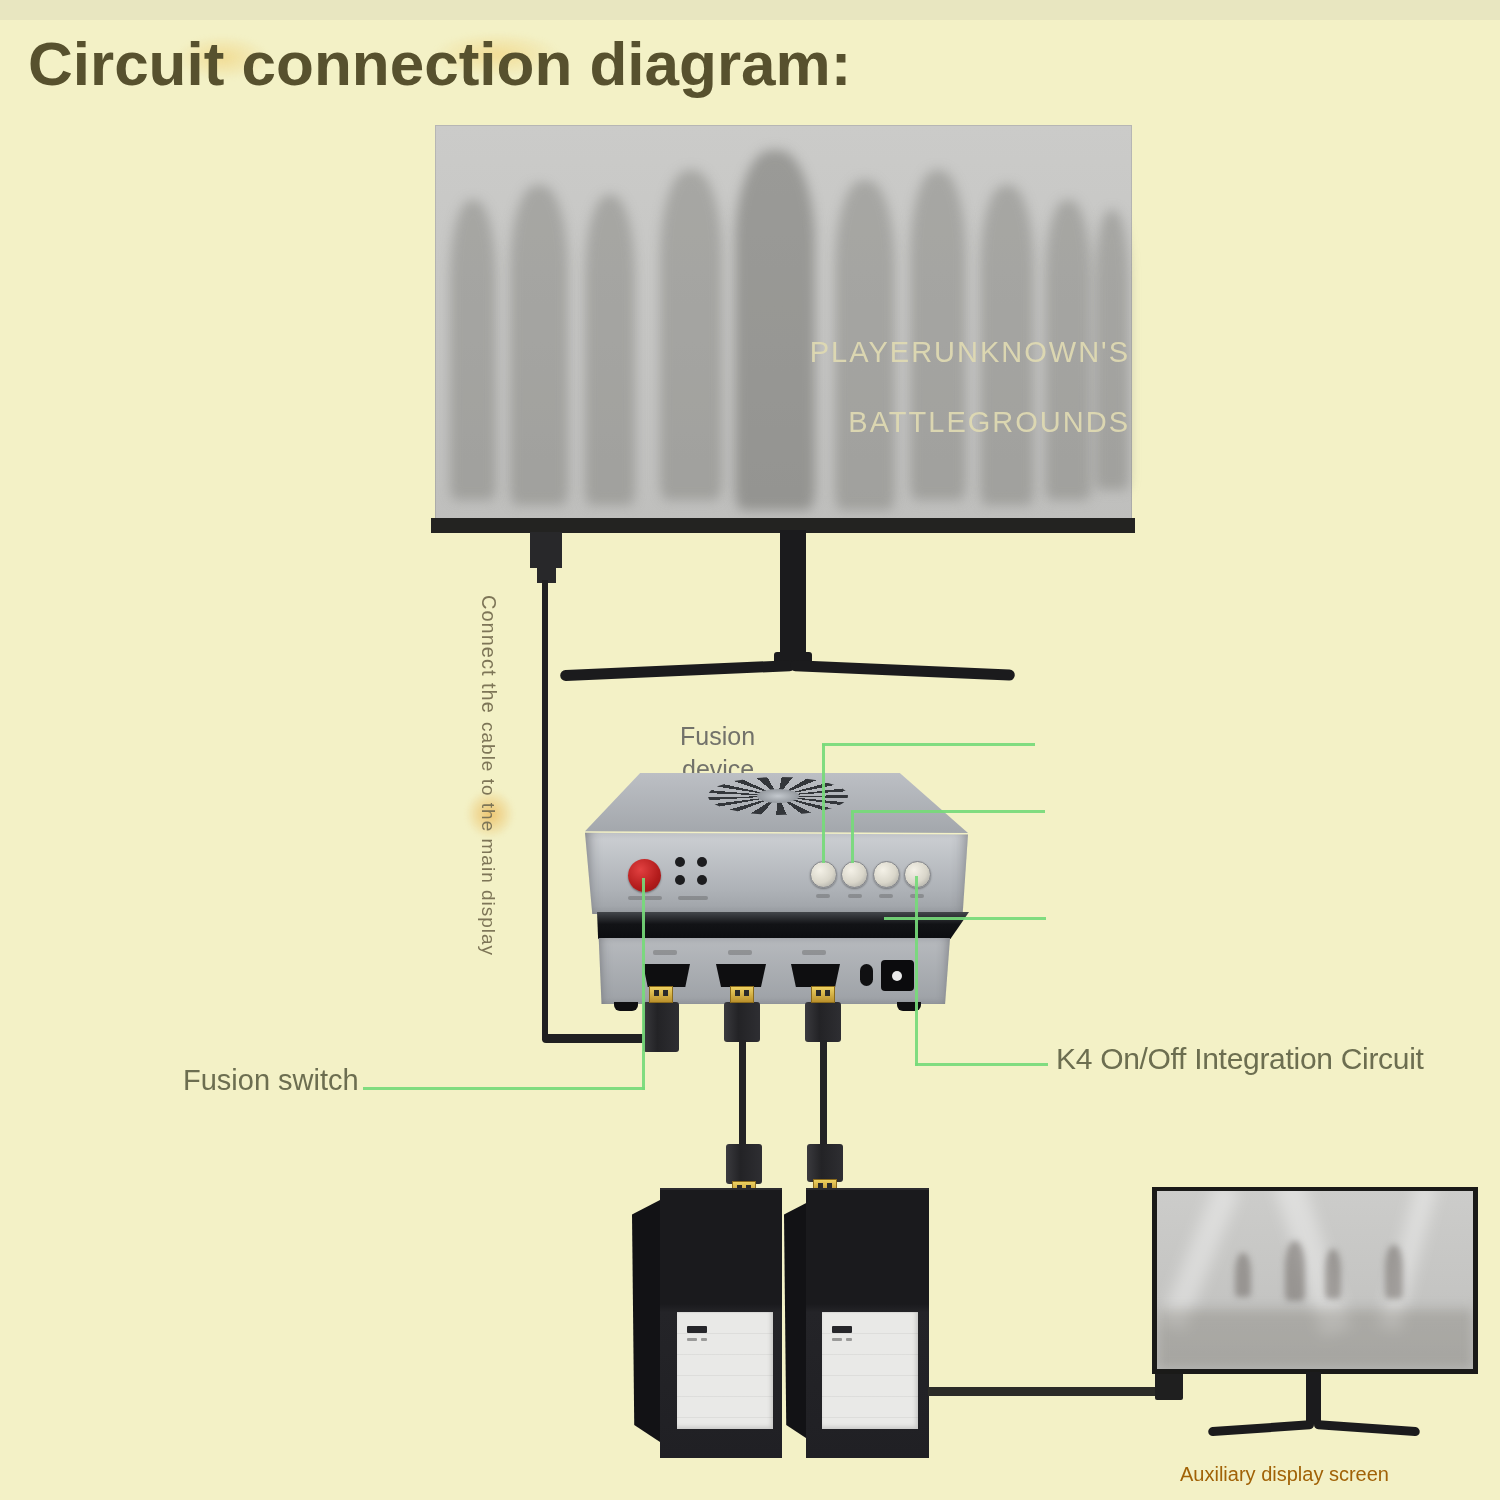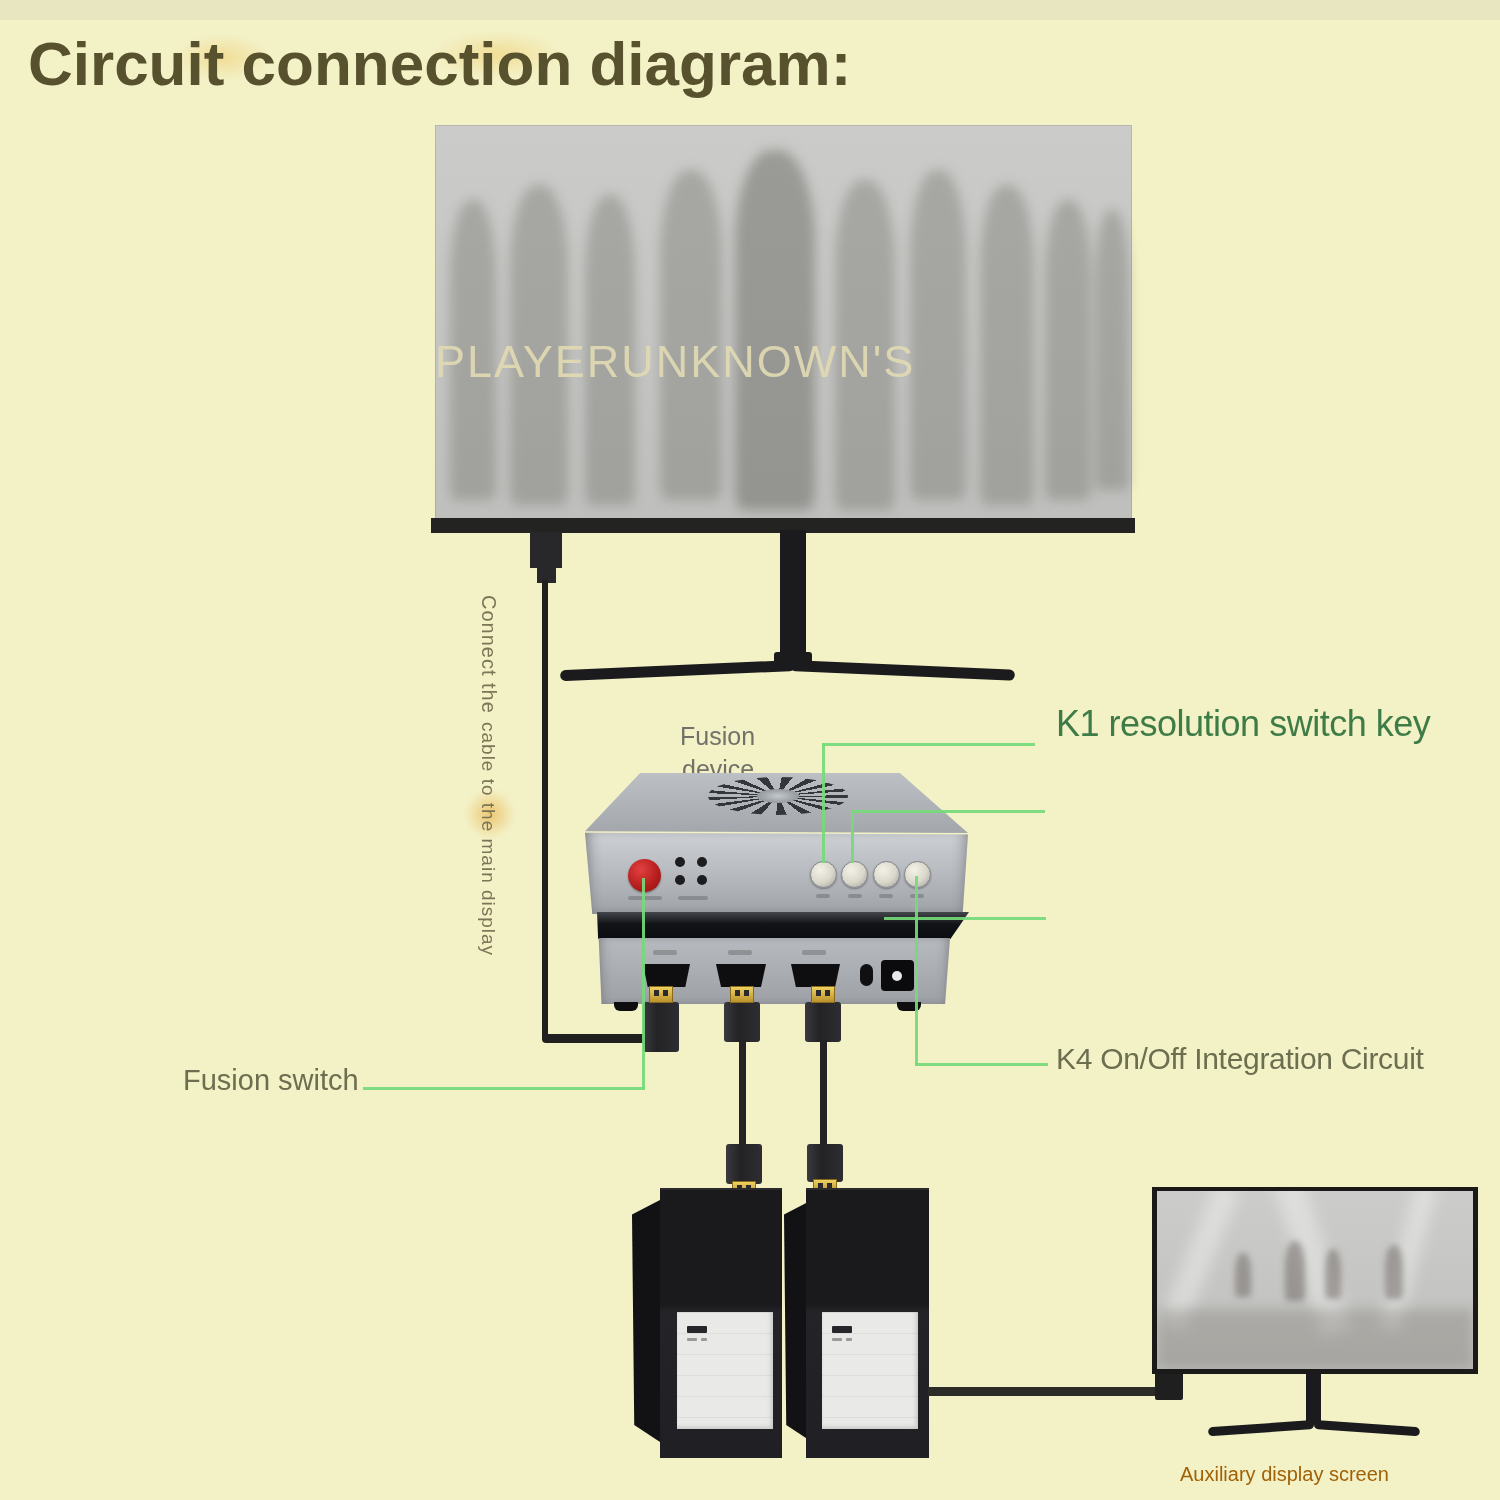--- a/index.html
+++ b/index.html
@@ -12,7 +12,7 @@
   
   .screen{left:435px;top:105px;width:697px;height:394px;background:linear-gradient(180deg,#cbcbc9,#c5c5c3 55%,#bfbfbd);box-shadow:inset 0 0 0 1px rgba(0,0,0,.10);}
   .fig{background:rgba(110,110,106,.38);filter:blur(6px);border-radius:45% 45% 10% 10%/26% 26% 6% 6%;}
-  .scr-txt{left:435px;width:695px;text-align:left;color:rgba(224,218,178,.92);font-size:45px;letter-spacing:2px;font-weight:500;}
+  .scr-txt{left:435px;width:695px;text-align:right;color:rgba(224,218,178,.92);font-size:29px;letter-spacing:2px;font-weight:500;}
   .bezel{left:431px;top:498px;width:704px;height:15px;background:#232321;}
   .stand{background:#1b1b1d;}
   .arm{height:11px;background:#1b1b1d;border-radius:6px;}

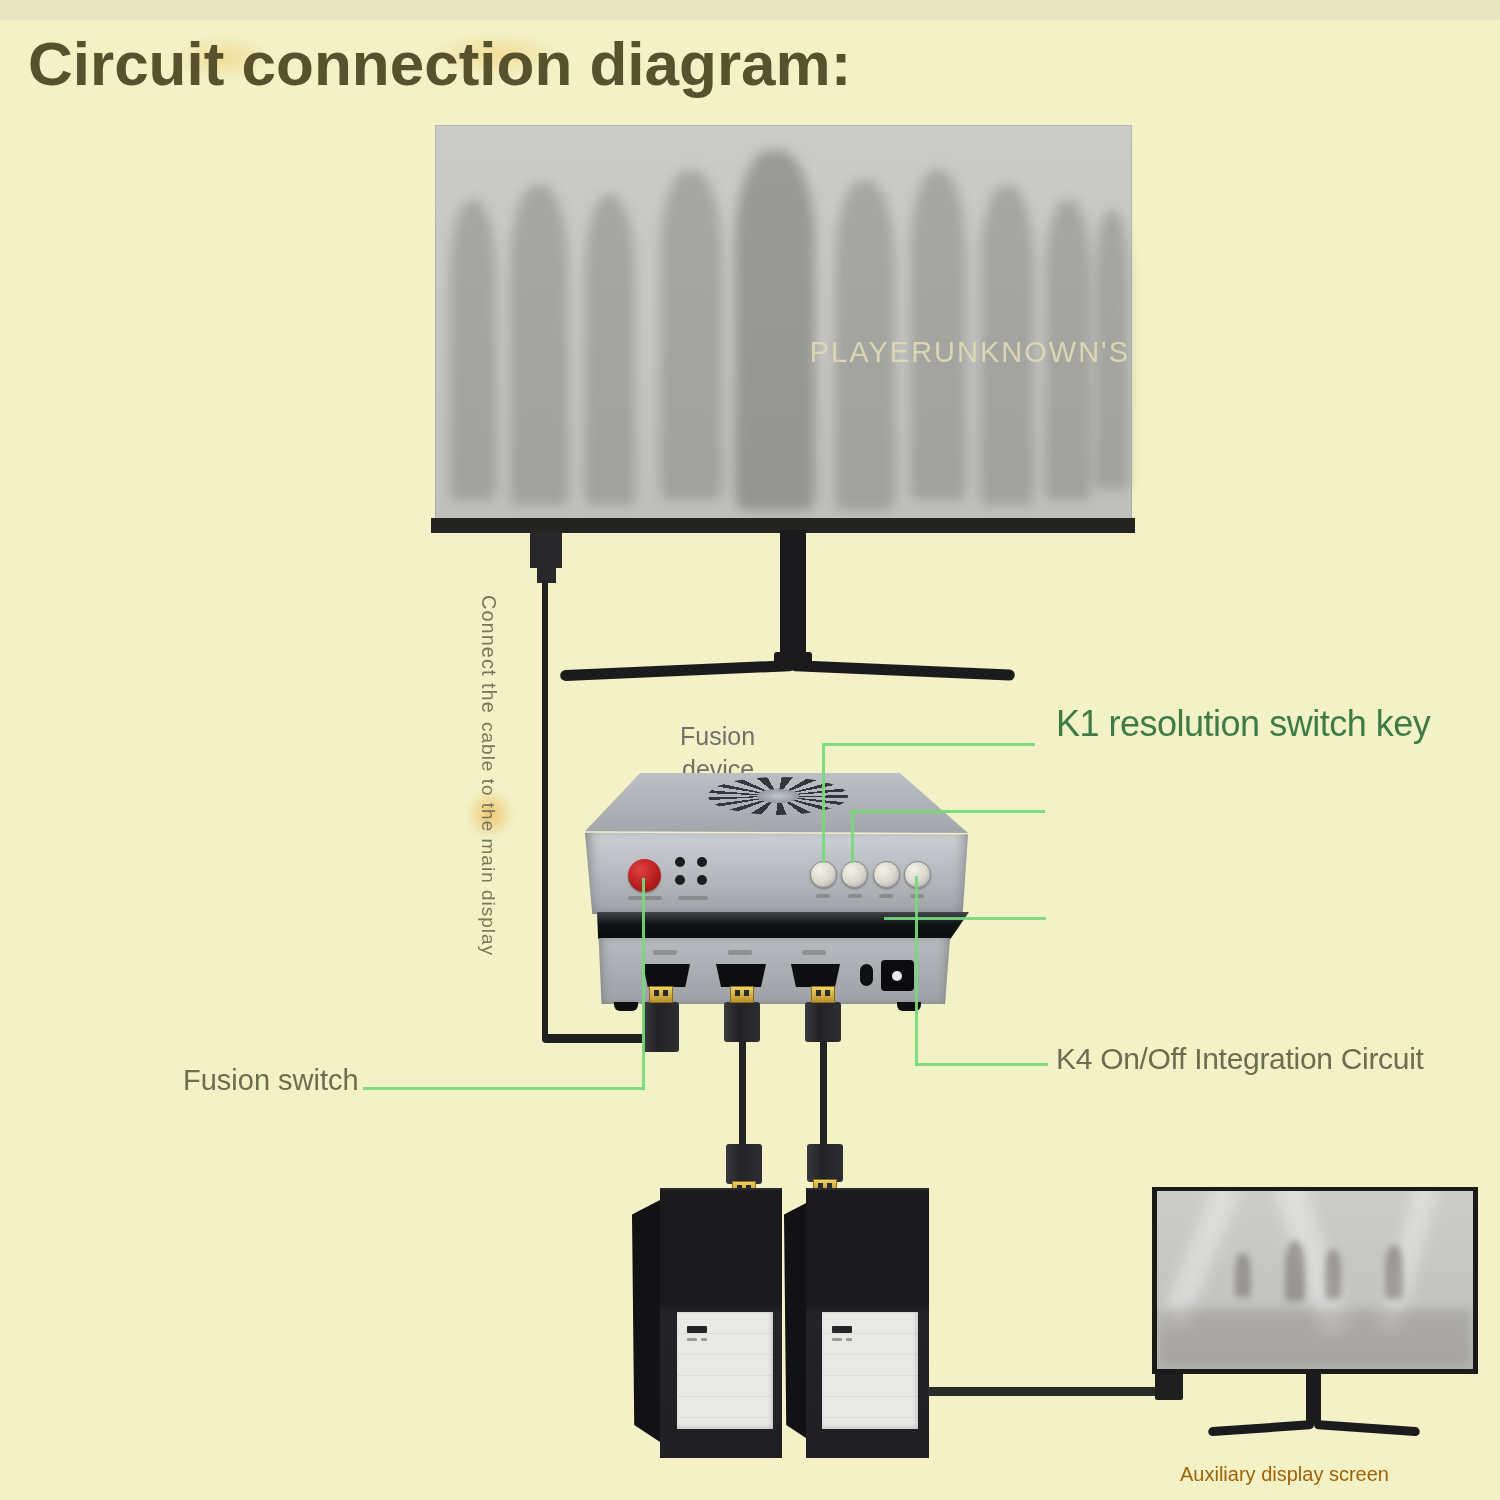--- a/index.html
+++ b/index.html
@@ -80,6 +80,7 @@
     <div class="abs fig" style="left:660px;top:85px;width:34px;height:280px;"></div>
   </div>
   <div class="abs scr-txt" style="top:316px;">PLAYERUNKNOWN'S</div>
+  <div class="abs scr-txt" style="top:386px;">BATTLEGROUNDS</div>
   <div class="abs bezel"></div>
   <div class="abs stand" style="left:780px;top:510px;width:26px;height:132px;"></div>
   <div class="abs stand" style="left:774px;top:632px;width:38px;height:14px;border-radius:3px;"></div>

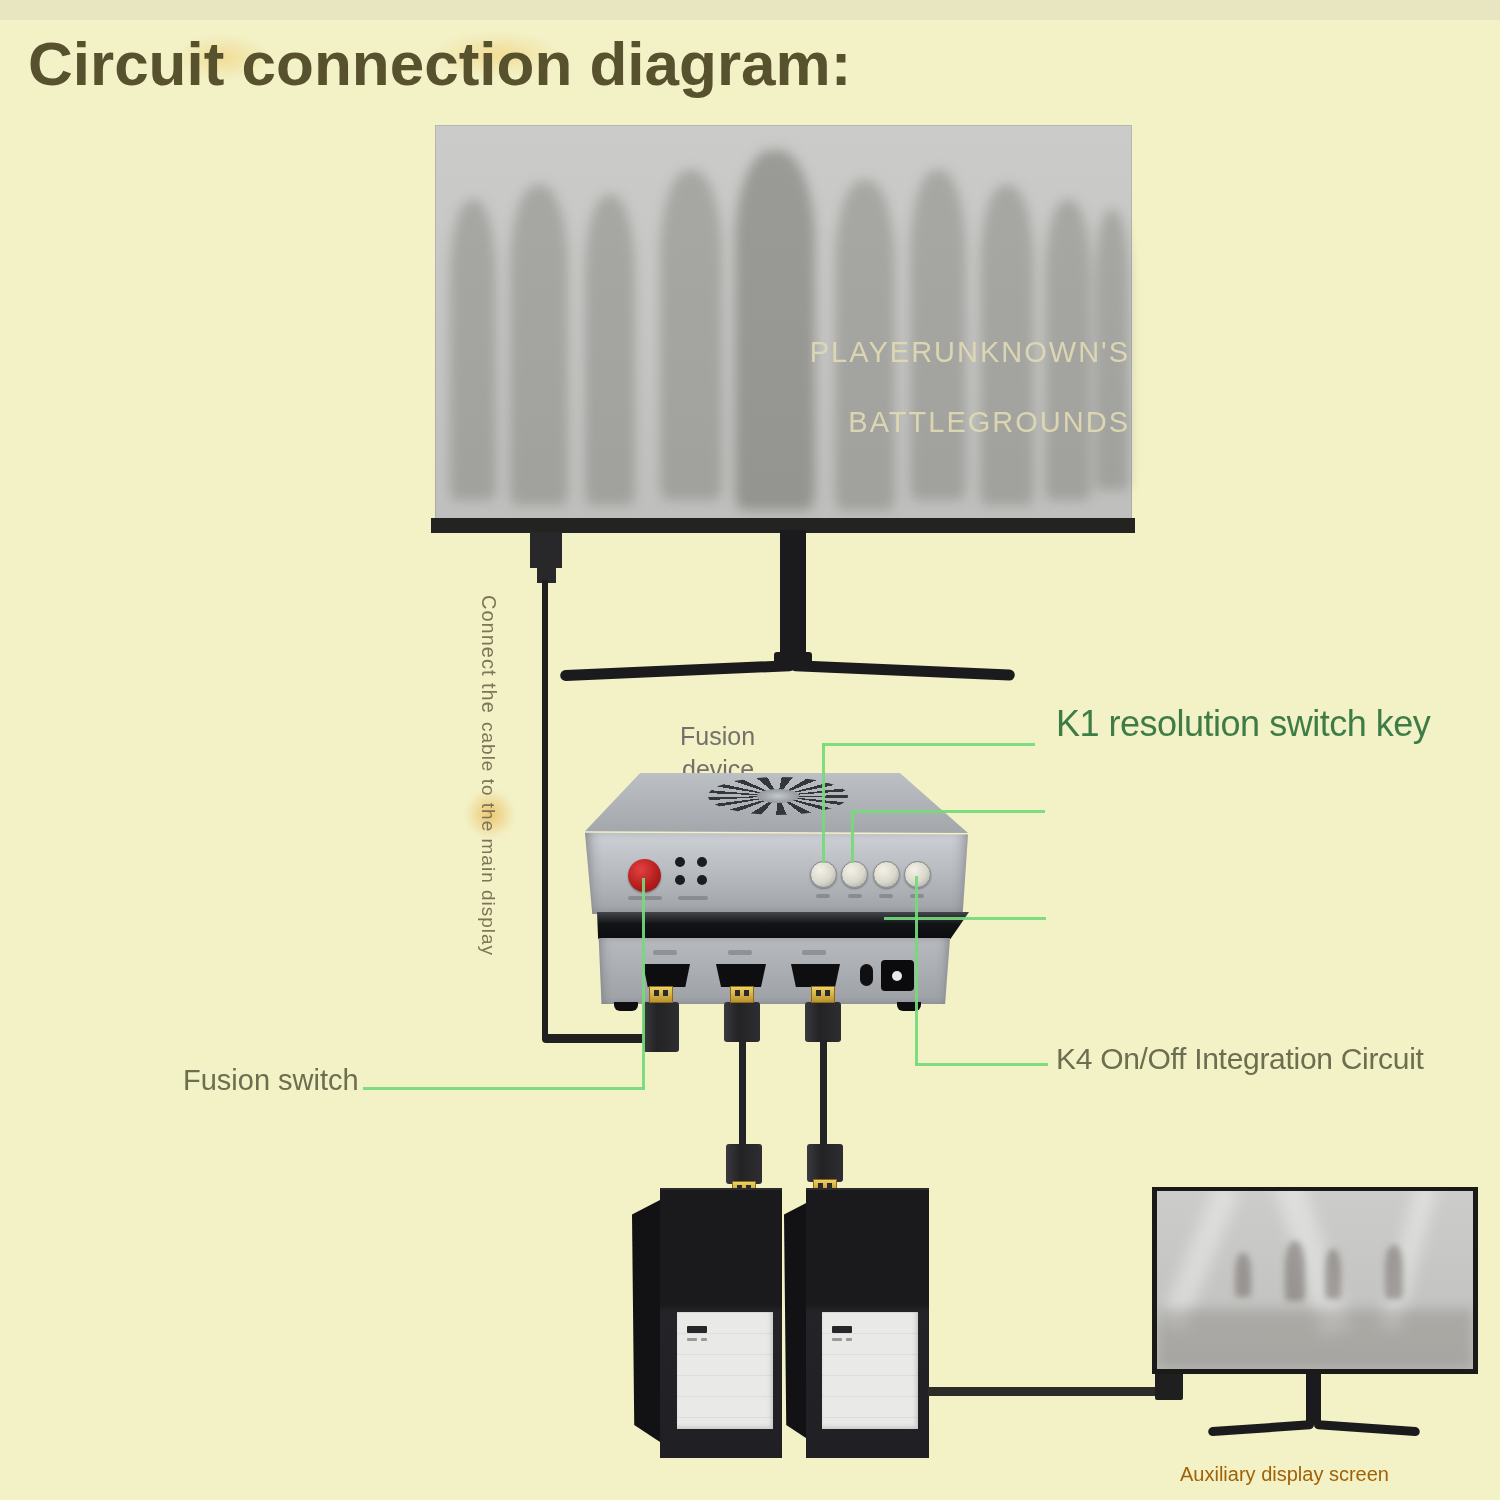--- a/index.html
+++ b/index.html
@@ -189,7 +189,6 @@
   <div class="abs gl" style="left:642px;top:858px;width:3px;height:212px;"></div>
   <div class="abs gl" style="left:363px;top:1067px;width:282px;height:3px;"></div>
 
-  <div class="abs k1">K1 resolution switch key</div>
   <div class="abs olive" style="left:1056px;top:1022px;font-size:30px;letter-spacing:-.3px;">K4 On/Off Integration Circuit</div>
   <div class="abs olive" style="left:183px;top:1044px;font-size:29px;">Fusion switch</div>
   <div class="abs olive" style="left:1180px;top:1443px;font-size:20px;color:#a16207;">Auxiliary display screen</div>

